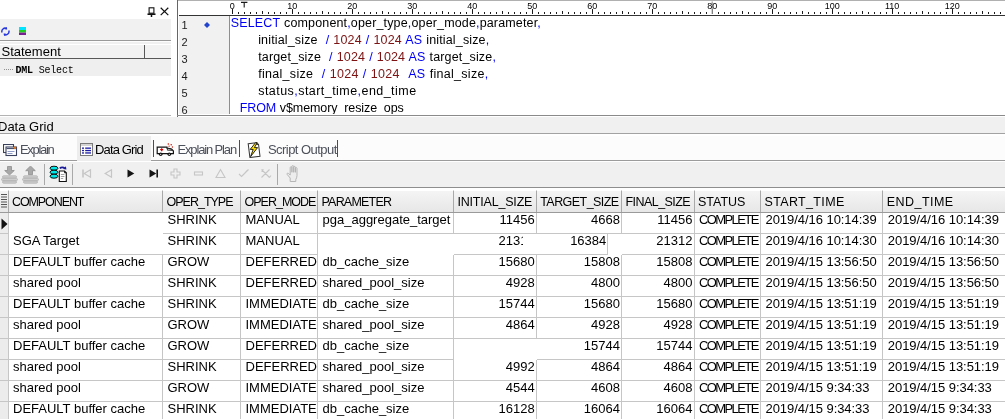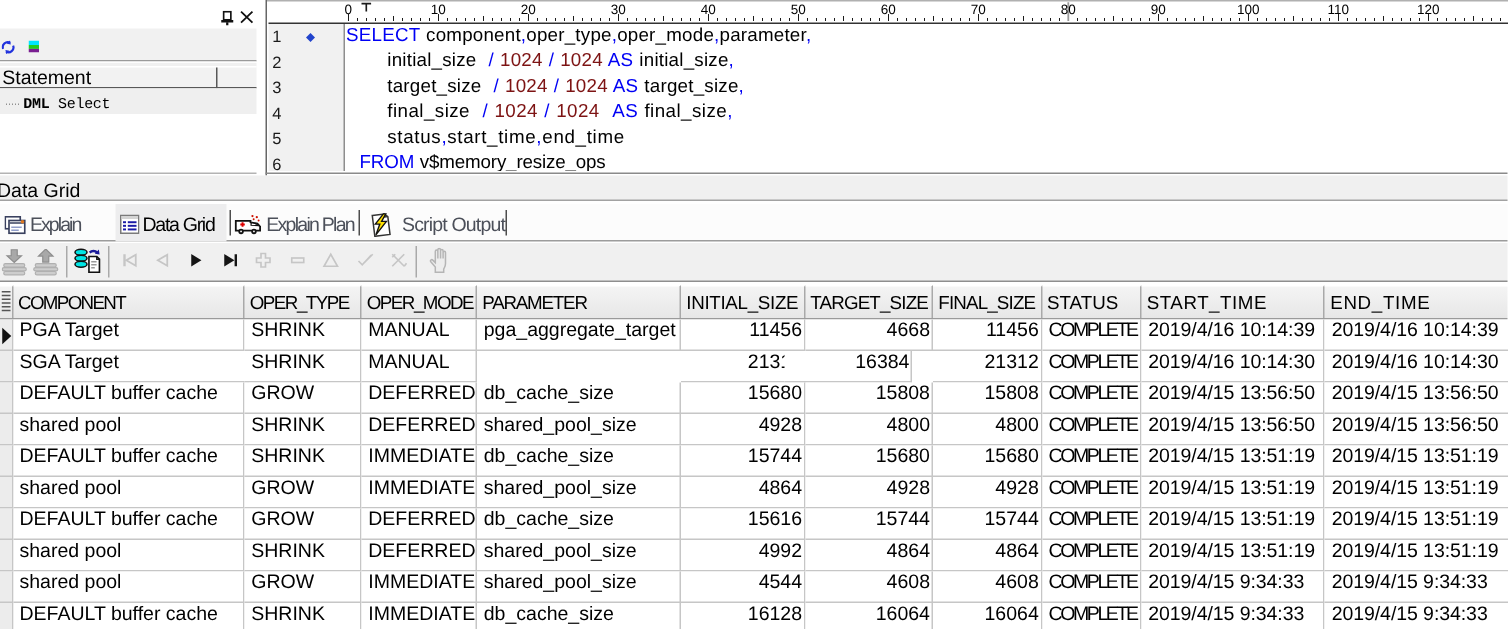--- a/index.html
+++ b/index.html
@@ -216,7 +216,6 @@
           <path d="M0.5 0.5v11L6.5 6z" fill="#111"></path>
         </svg>
       </div>
-      <div class="dc" style="left:8.5px;top:0px;width:154.5px">PGA Target</div>
       <div class="dc" style="left:163px;top:0px;width:78px">SHRINK</div>
       <div class="dc" style="left:241px;top:0px;width:77px">MANUAL</div>
       <div class="dc" style="left:318px;top:0px;width:136px">pga_aggregate_target</div>

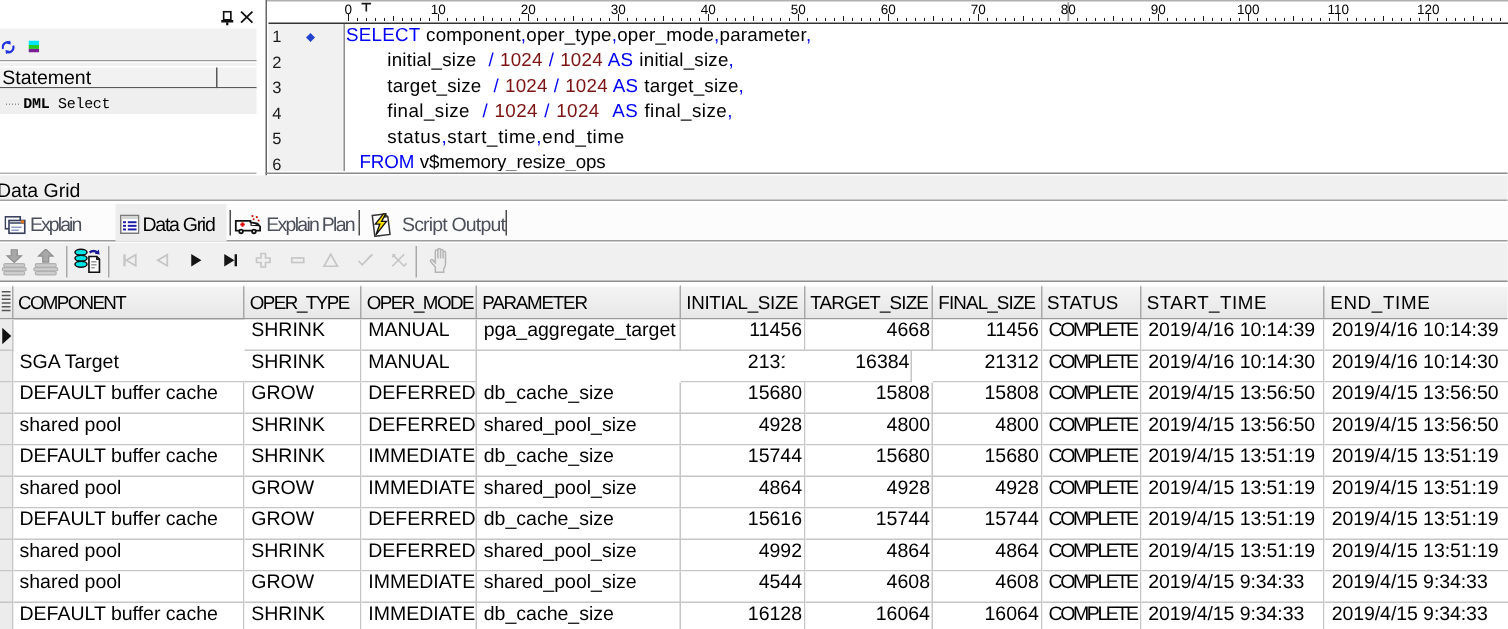--- a/index.html
+++ b/index.html
@@ -284,7 +284,6 @@
       <div class="dc" style="left:163px;top:126px;width:78px">GROW</div>
       <div class="dc" style="left:241px;top:126px;width:77px">DEFERRED</div>
       <div class="dc" style="left:318px;top:126px;width:136px">db_cache_size</div>
-      <div class="dc num" style="left:454px;top:126px;width:82.70000000000005px">15616</div>
       <div class="dc num" style="left:536.7px;top:126px;width:85.29999999999995px">15744</div>
       <div class="dc num" style="left:622px;top:126px;width:72.5px">15744</div>
       <div class="dc st" style="left:694.5px;top:126px;width:66.5px">COMPLETE</div>

